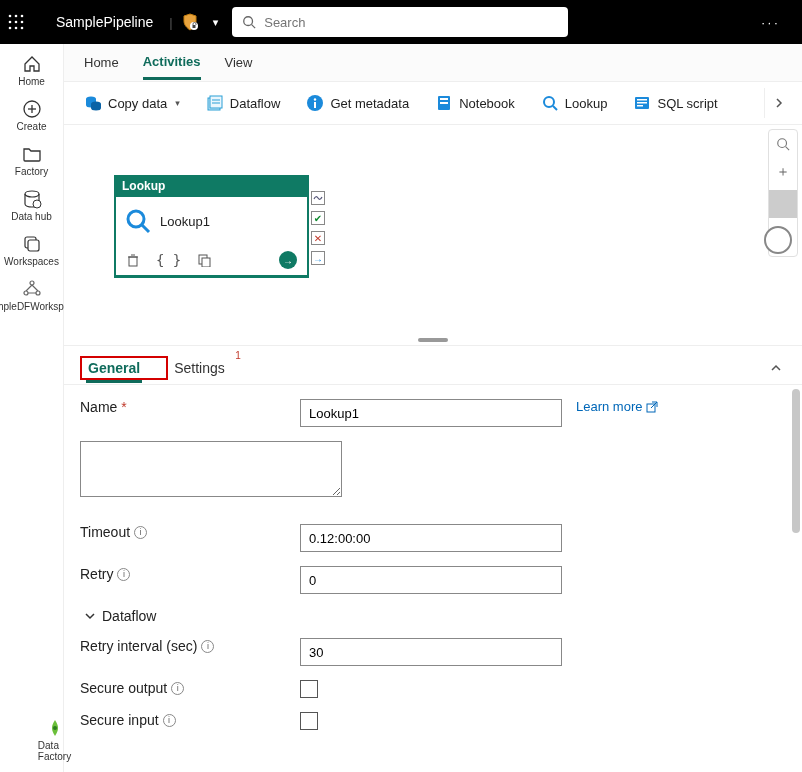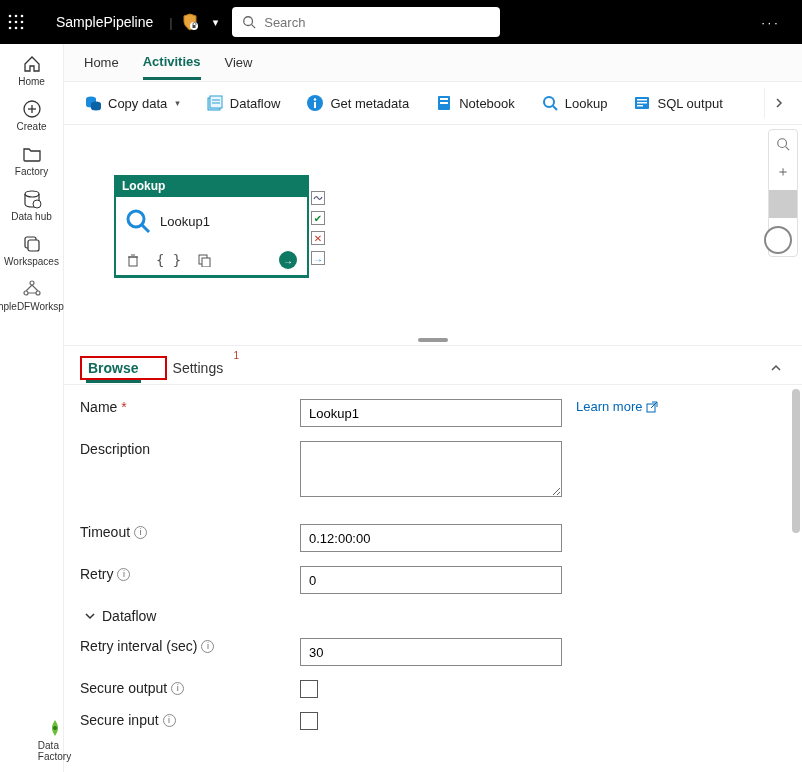--- a/index.html
+++ b/index.html
@@ -11,7 +11,7 @@
 .topbar .proj { font-size: 14px; padding: 0 8px; }
 .topbar .shield { width: 18px; height: 18px; }
 .topbar .chev { font-size: 11px; color: #fff; padding: 0 6px; }
-.search-wrap { background: #fff; border-radius: 4px; height: 30px; width: 268px; display: flex; align-items: center; padding: 0 10px; gap: 8px; color: #666; }
+.search-wrap { background: #fff; border-radius: 4px; height: 30px; width: 336px; display: flex; align-items: center; padding: 0 10px; gap: 8px; color: #666; }
 .search-wrap input { border: none; outline: none; flex: 1; font-size: 13px; }
 .topbar .more { margin-left: auto; color: #fff; padding: 0 14px; letter-spacing: 2px; }
 

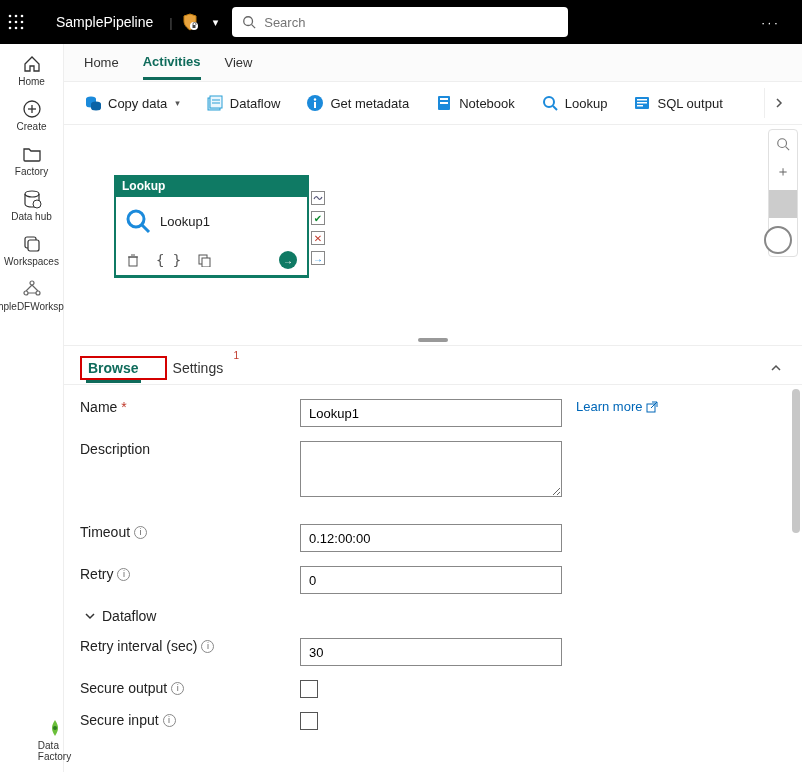--- a/index.html
+++ b/index.html
@@ -263,7 +263,7 @@
             <rect x="4" y="11" width="6" height="1.5" fill="#fff"></rect>
           </svg>
         </span>
-      <span>SQL output</span>
+      <span>SQL script</span>
     </div>
     <div class="toolbar-next">
       <svg width="10" height="10" viewBox="0 0 10 10">

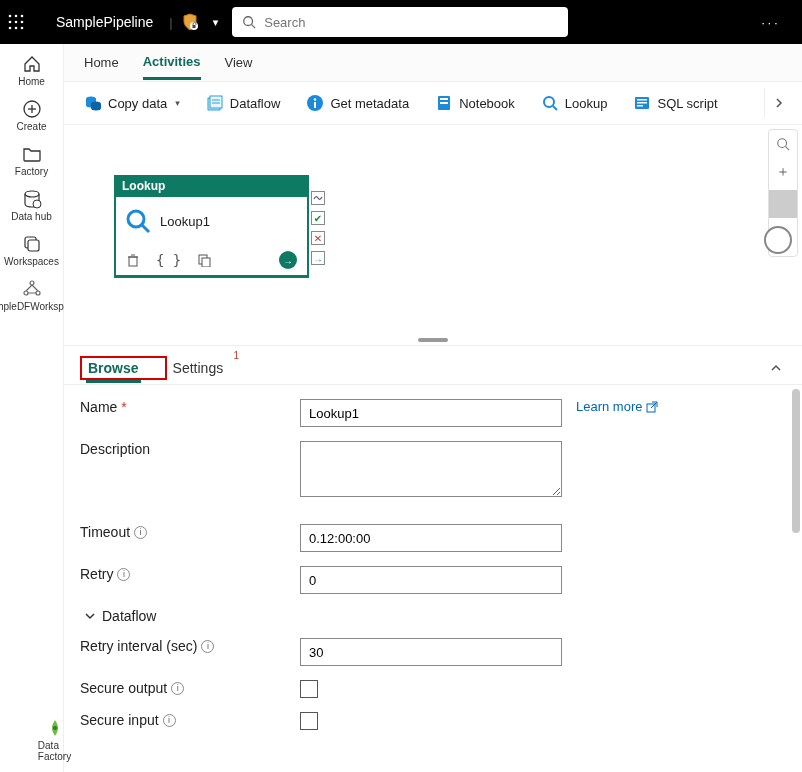--- a/index.html
+++ b/index.html
@@ -333,7 +333,7 @@
 
   <div class="prop-header">
     <span class="prop-tab-frame">
-      <span class="prop-tab active" style="padding:4px 2px;">Browse</span>
+      <span class="prop-tab active" style="padding:4px 2px;">General</span>
     </span>
     <span class="prop-tab">
       <span>Settings</span>

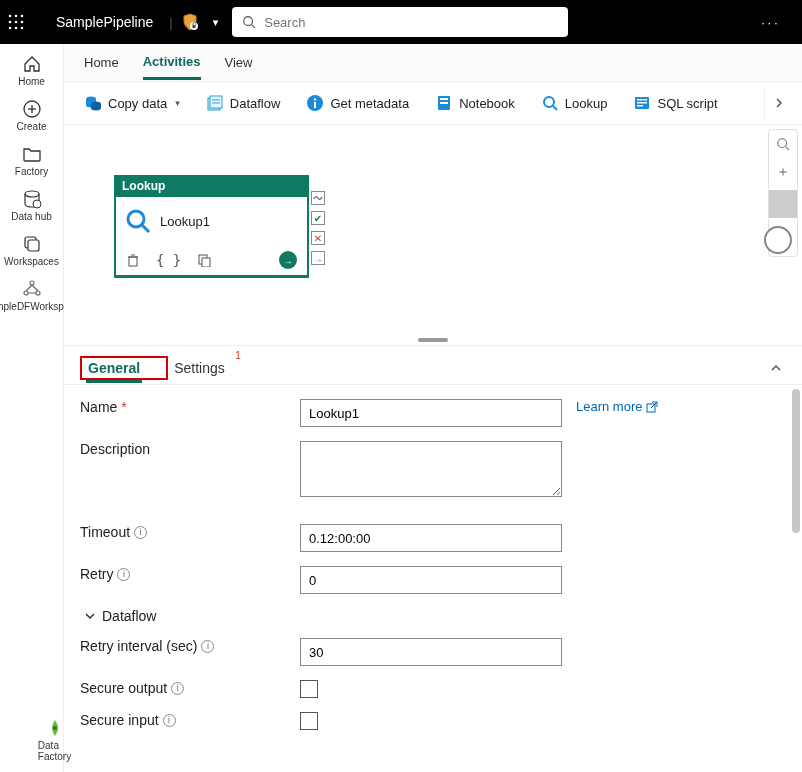--- a/index.html
+++ b/index.html
@@ -362,7 +362,6 @@
       </a>
     </div>
     <div class="form-row">
-      <div class="lbl">Description</div>
       <div class="field"><textarea style=""></textarea></div>
     </div>
     <div style="height:10px;"></div>

